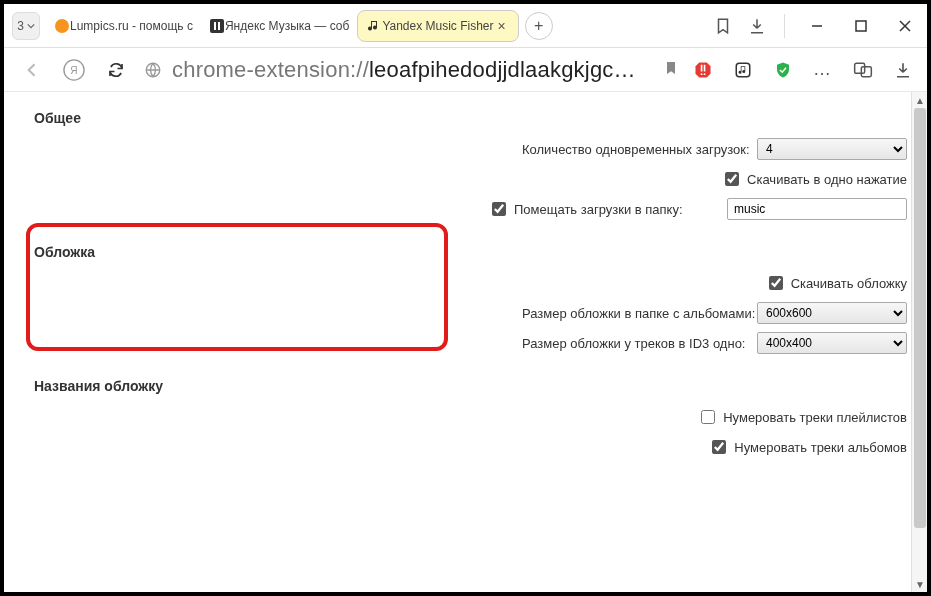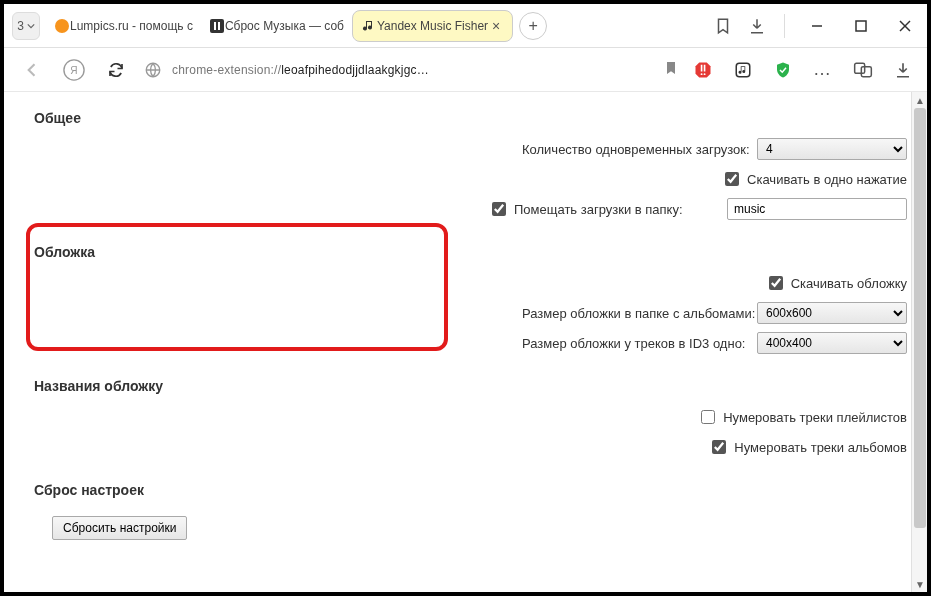--- a/index.html
+++ b/index.html
@@ -69,7 +69,7 @@
             <rect x="9" y="4" width="2" height="8" fill="#fff"></rect>
           </svg>
       </span>
-      <span class="tabtext">Сброс Музыка — соб</span>
+      <span class="tabtext">Яндекс Музыка — соб</span>
     </div>
     <div class="tab active">
       <span class="favicon">

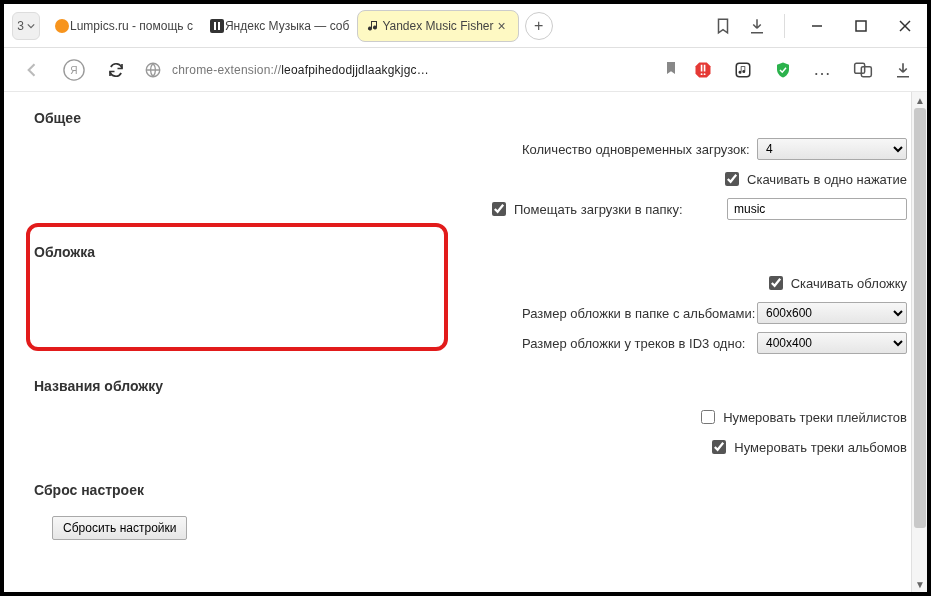--- a/index.html
+++ b/index.html
@@ -23,7 +23,7 @@
   .ab-btn { width: 28px; height: 28px; display:flex; align-items:center; justify-content:center; color:#555;}
   .urlbox { flex:1; display:flex; align-items:center; gap:10px; height: 32px; }
   .urlbox .globe { width:18px; height:18px; color:#888;}
-  .urltext { font-size: 12px; color:#777; letter-spacing: 0.2px; text-align: center;}
+  .urltext { font-size: 22px; color:#777; letter-spacing: 0.2px; text-align: center;}
   .urltext .dark { color:#222; }
   .ab-right { display:flex; align-items:center; gap: 20px;}
   .ab-right .ic { width:20px; height:20px; display:flex; align-items:center; justify-content:center;}

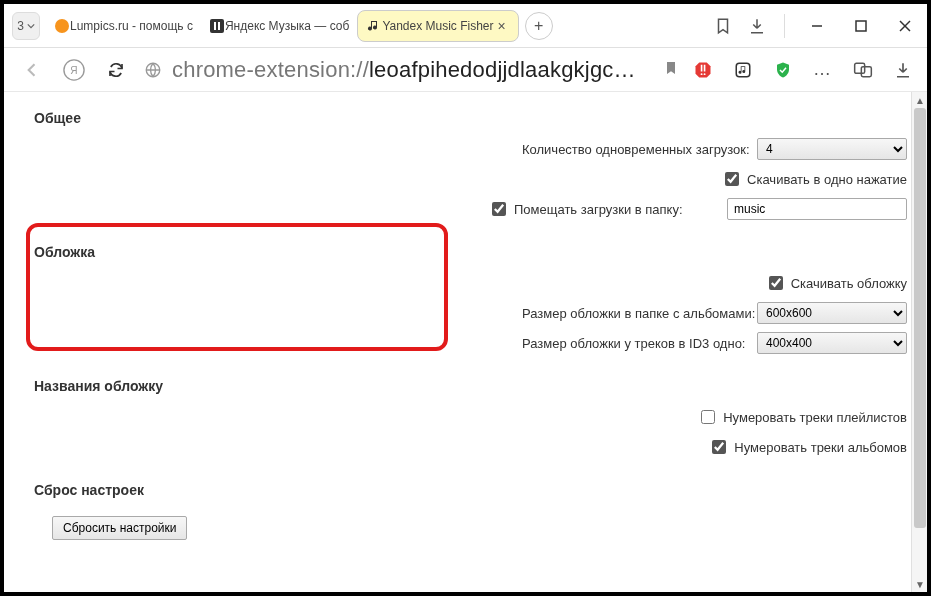--- a/index.html
+++ b/index.html
@@ -238,10 +238,6 @@
     </div>
   </div>
 
-  <div class="section" style="margin-bottom:0;">
-    <h3>Сброс настроек</h3>
-    <button class="reset">Сбросить настройки</button>
-  </div>
 
   <div class="scrollbar">
     <div class="arrow" style="top:0;">▲</div>

